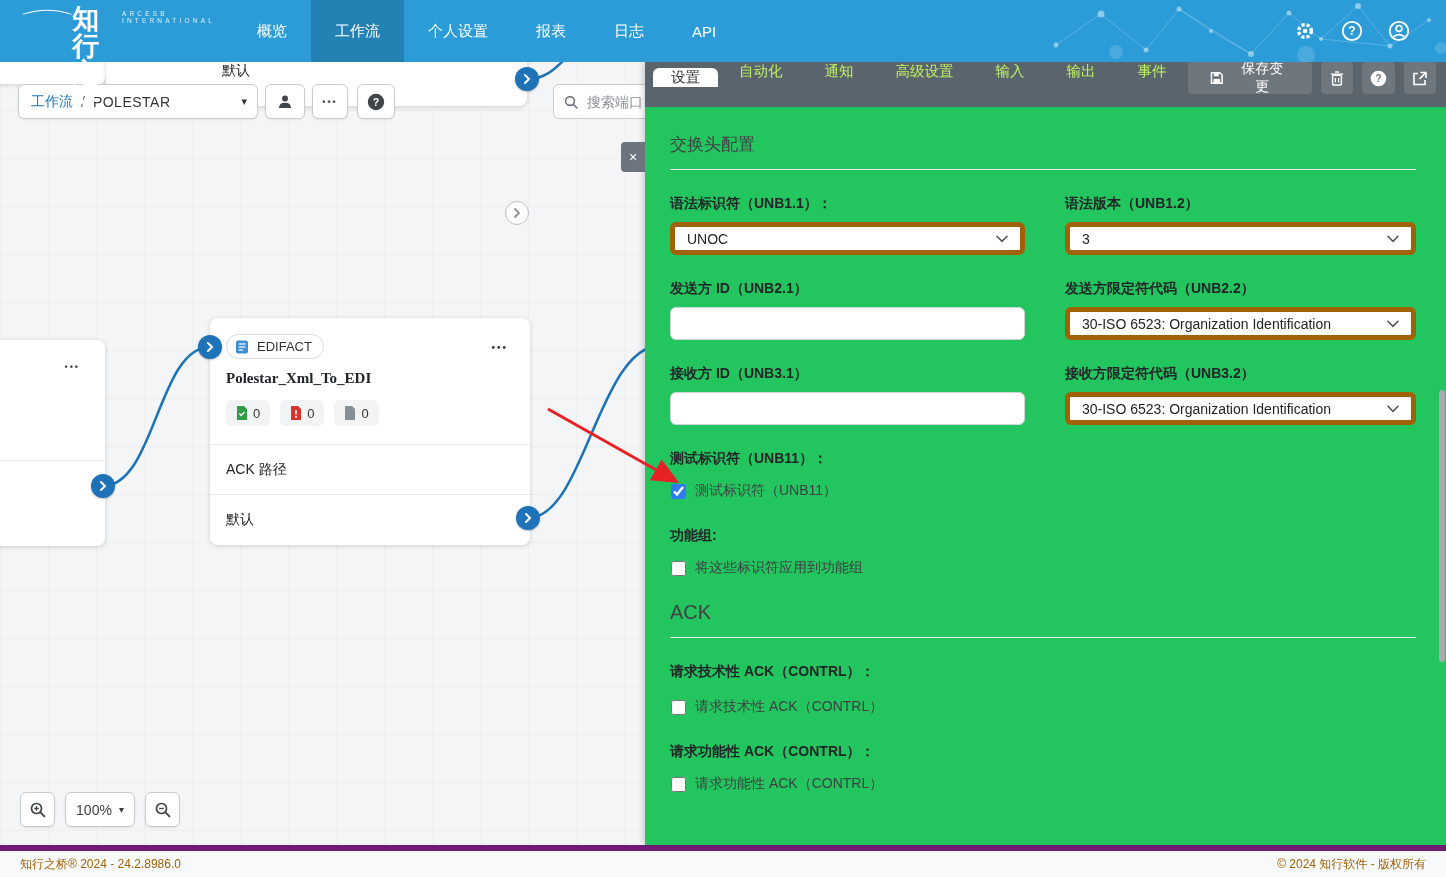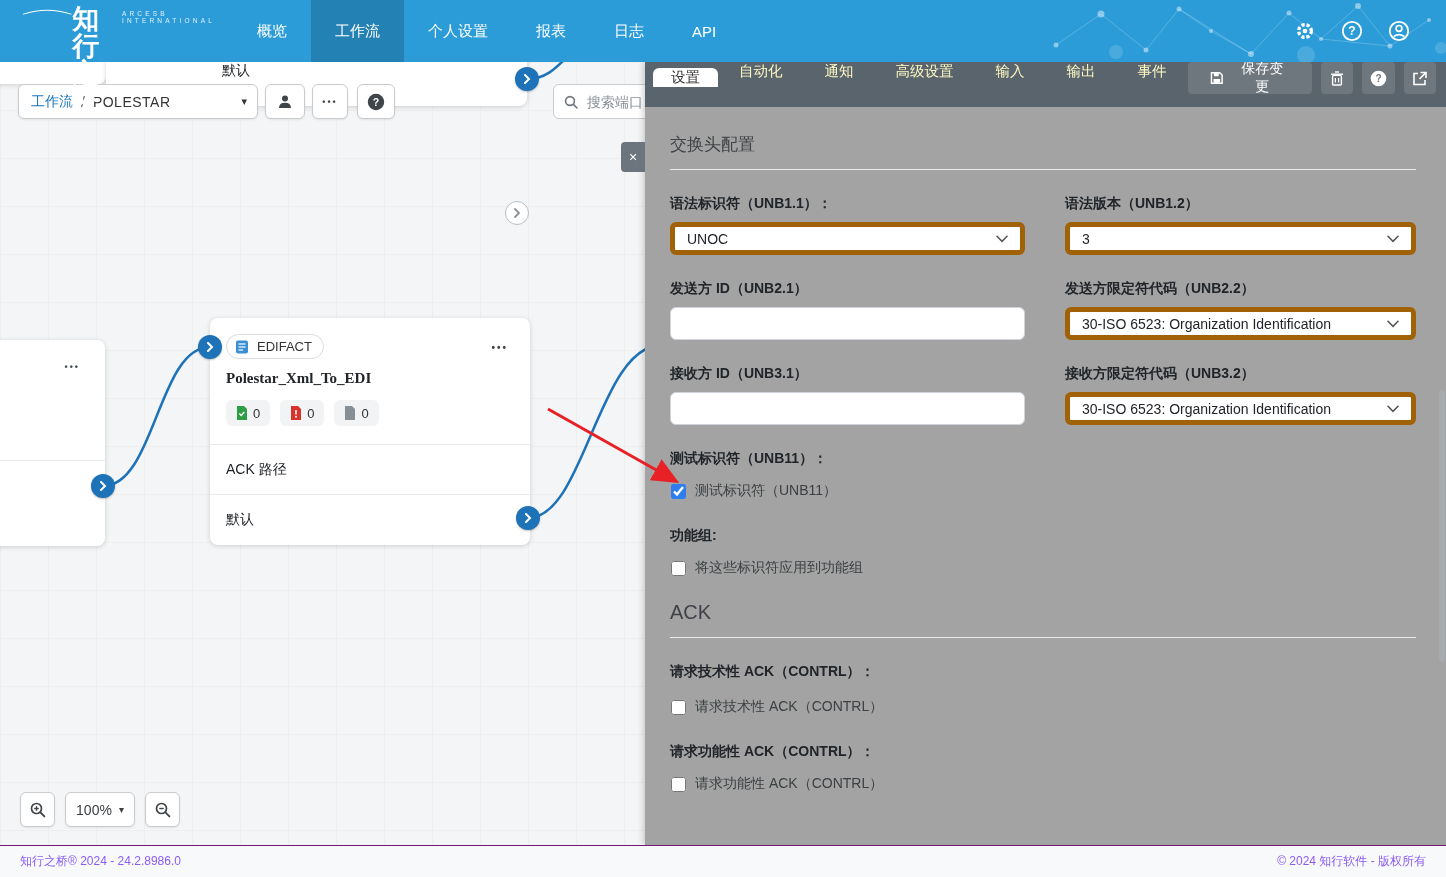--- a/index.html
+++ b/index.html
@@ -65,7 +65,7 @@
     background:#fff; box-shadow:-2px 0 6px rgba(0,0,0,.18); }
   .panel-header { position:absolute; top:0; left:0; width:100%; height:49px; background:#59646c;
     display:flex; align-items:flex-start; }
-  .ptab { display:flex; align-items:center; padding:0 21px; color:#fef9c3; font-size:14.5px; cursor:pointer; white-space:nowrap;}
+  .ptab { display:flex; align-items:center; padding:0 21px; color:#bef264; font-size:14.5px; cursor:pointer; white-space:nowrap;}
   .ptab.active { background:#fff; color:#333; margin:6px 0 0 8px; padding:0 18px; border-radius:6px 6px 0 0; }
   .phdr-actions { margin-left:auto; display:flex; align-items:center; padding-right:10px; gap:9px; }
   .save-btn { height:32px; background:#6e777e; border:none; border-radius:4px; color:#fff; font-size:14px;

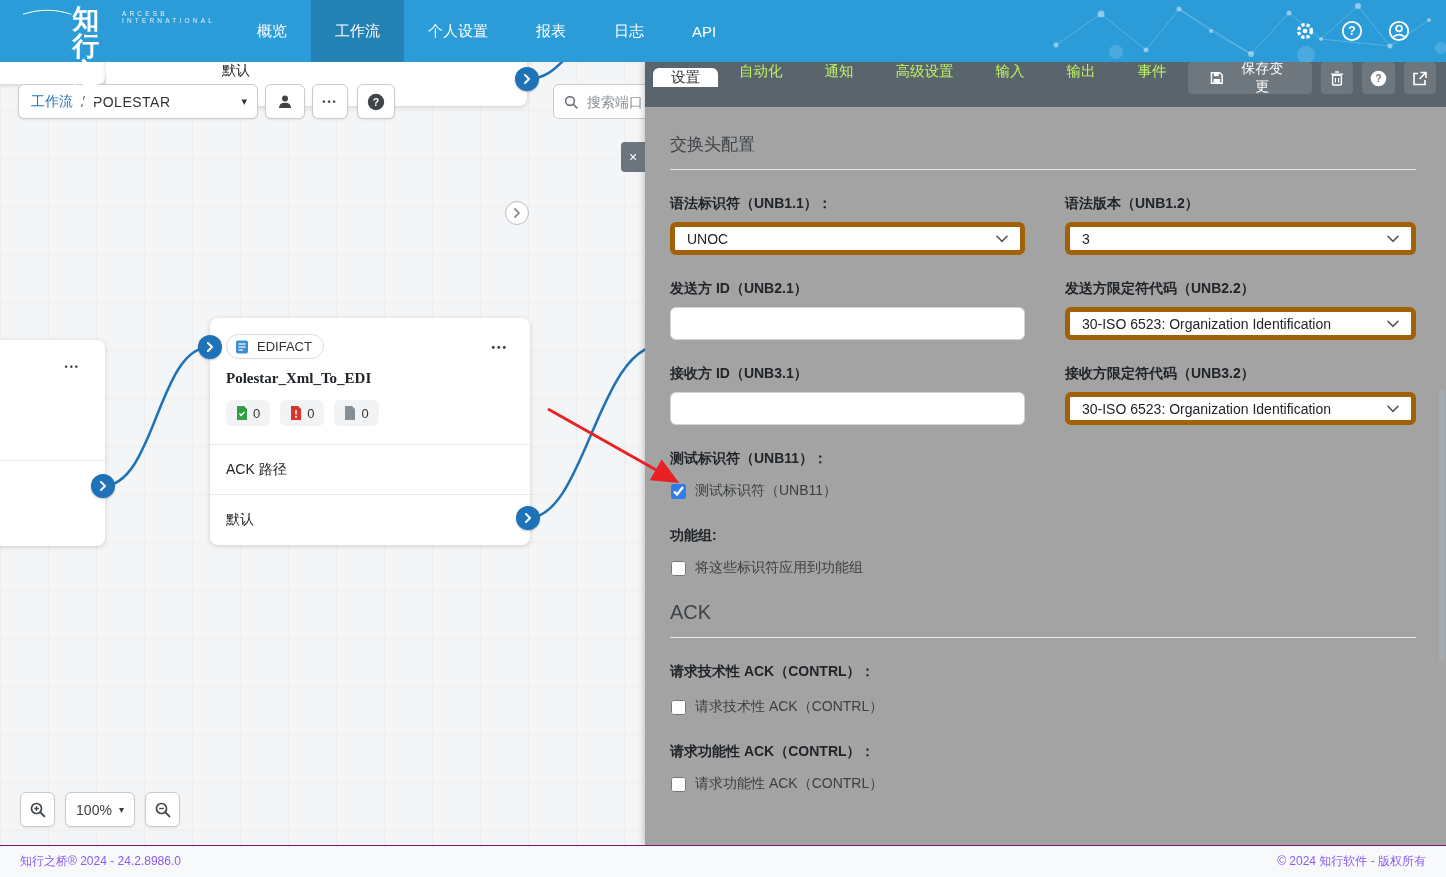--- a/index.html
+++ b/index.html
@@ -74,7 +74,7 @@
   .icon-btn { width:33px; height:32px; background:#6e777e; border:none; border-radius:4px; color:#fff;
     display:flex; align-items:center; justify-content:center; cursor:pointer; }
 
-  .panel-content { position:absolute; top:45px; left:0; right:0; bottom:0; background:#a3a3a3;
+  .panel-content { position:absolute; top:45px; left:0; right:0; bottom:0; background:#22c55e;
     padding:26px 30px 0 25px; overflow:hidden; }
   .sec-title { font-size:17px; font-weight:400; color:#3f4347; margin:0 0 13px 0; }
   .sec-title.big { font-size:20px; margin-top:8px; }

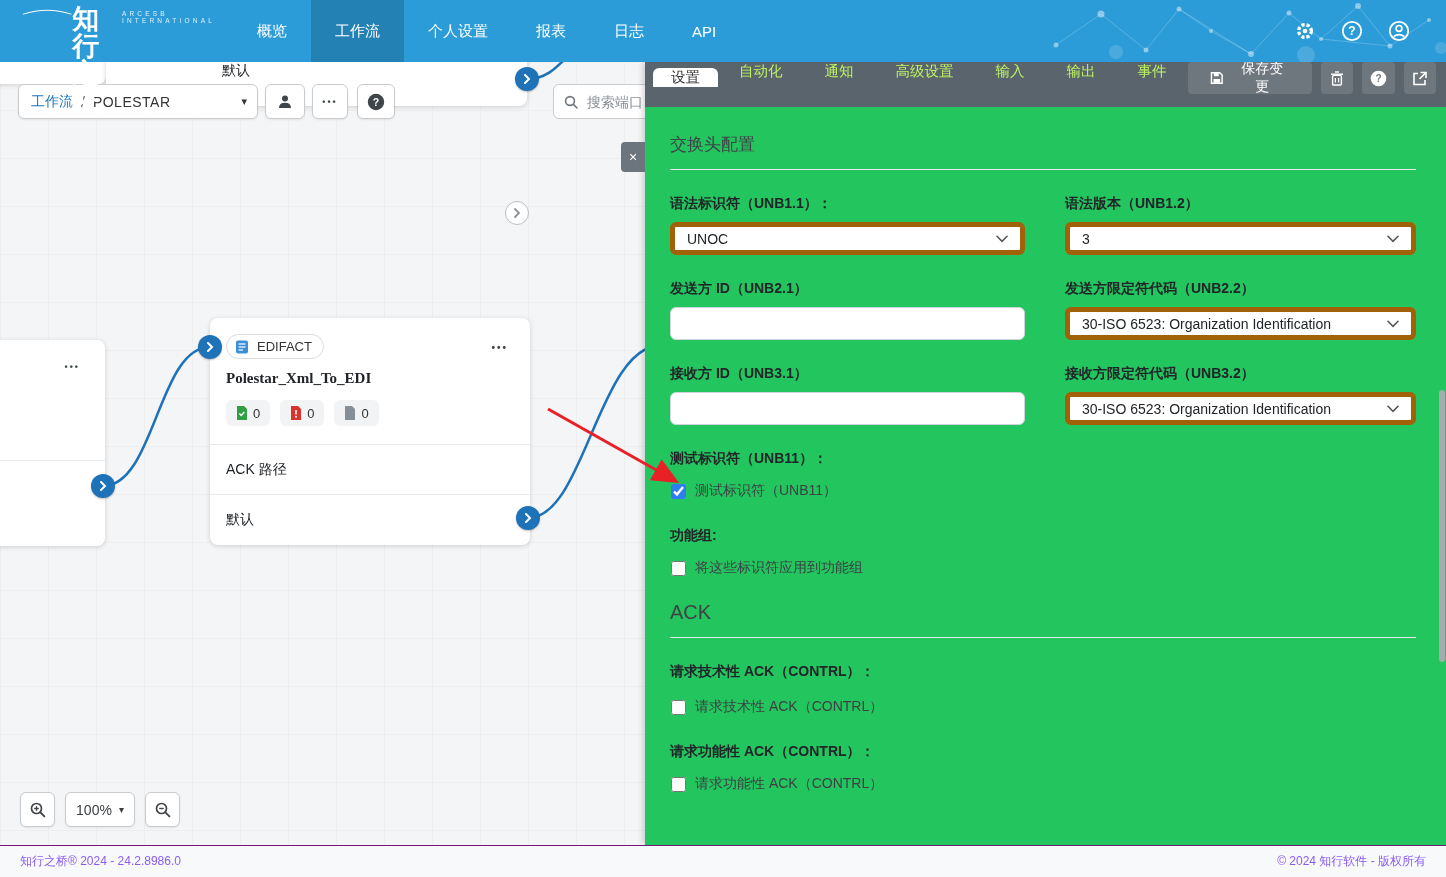--- a/index.html
+++ b/index.html
@@ -99,8 +99,8 @@
 
   
   .footer { position:absolute; left:0; top:845px; width:1446px; height:32px; background:#f8f9fa;
-    border-top:1px solid #701a75; display:flex; align-items:center; justify-content:space-between;
-    padding:0 20px; font-size:12px; color:#8b5cf6; z-index:35; }
+    border-top:6px solid #701a75; display:flex; align-items:center; justify-content:space-between;
+    padding:0 20px; font-size:12px; color:#a16207; z-index:35; }
 
   .arrow-layer { position:absolute; top:0; left:0; width:1446px; height:877px; z-index:60; pointer-events:none; }
 </style>

